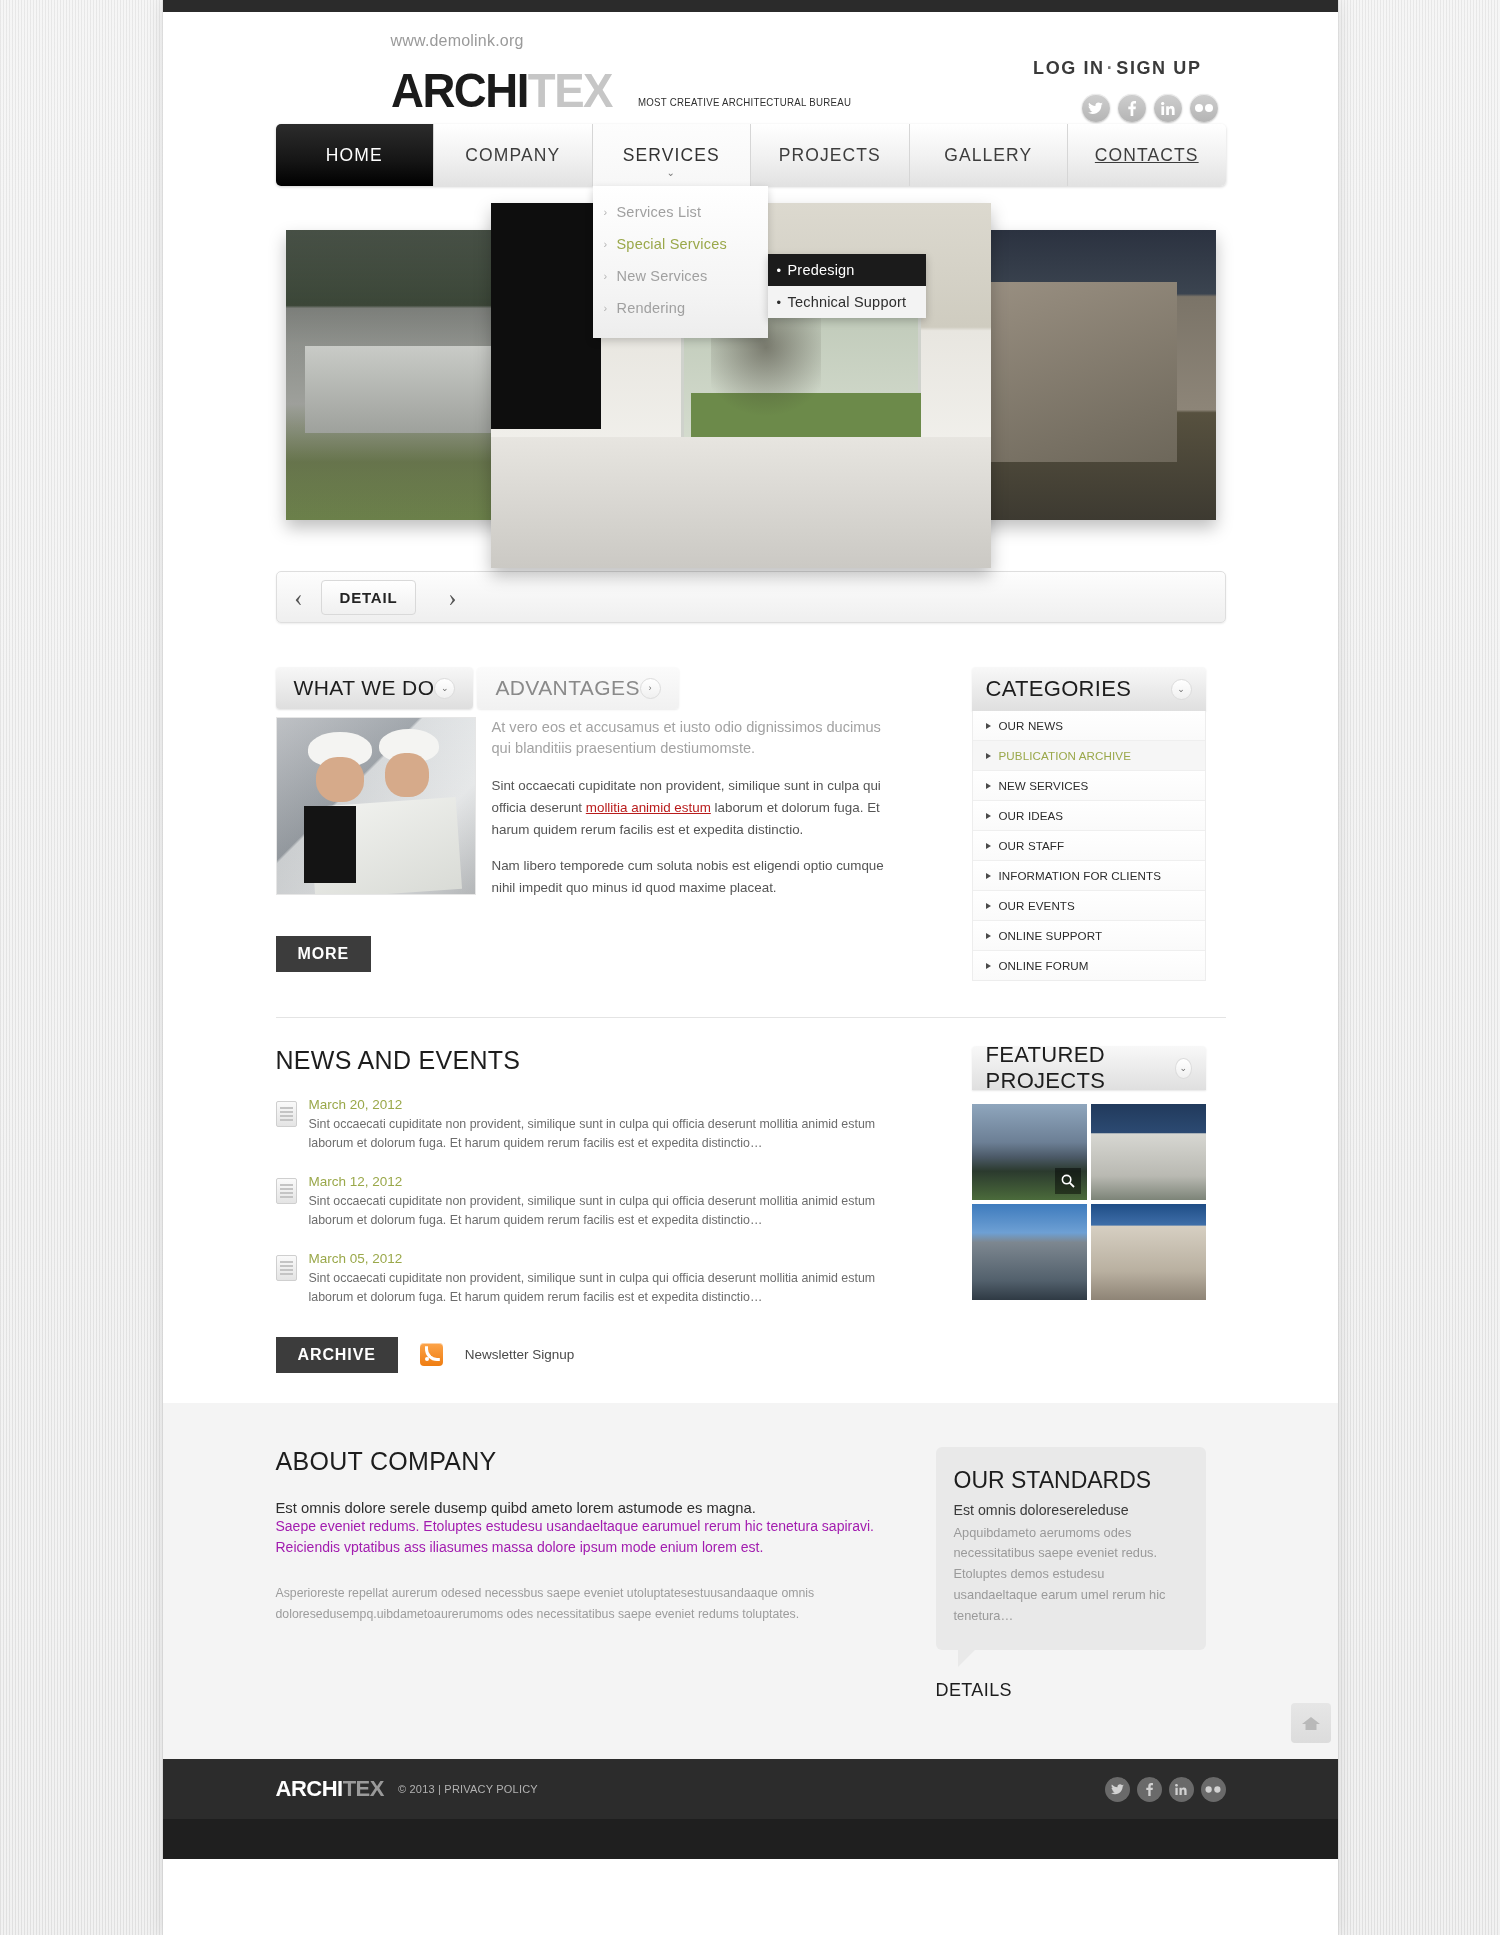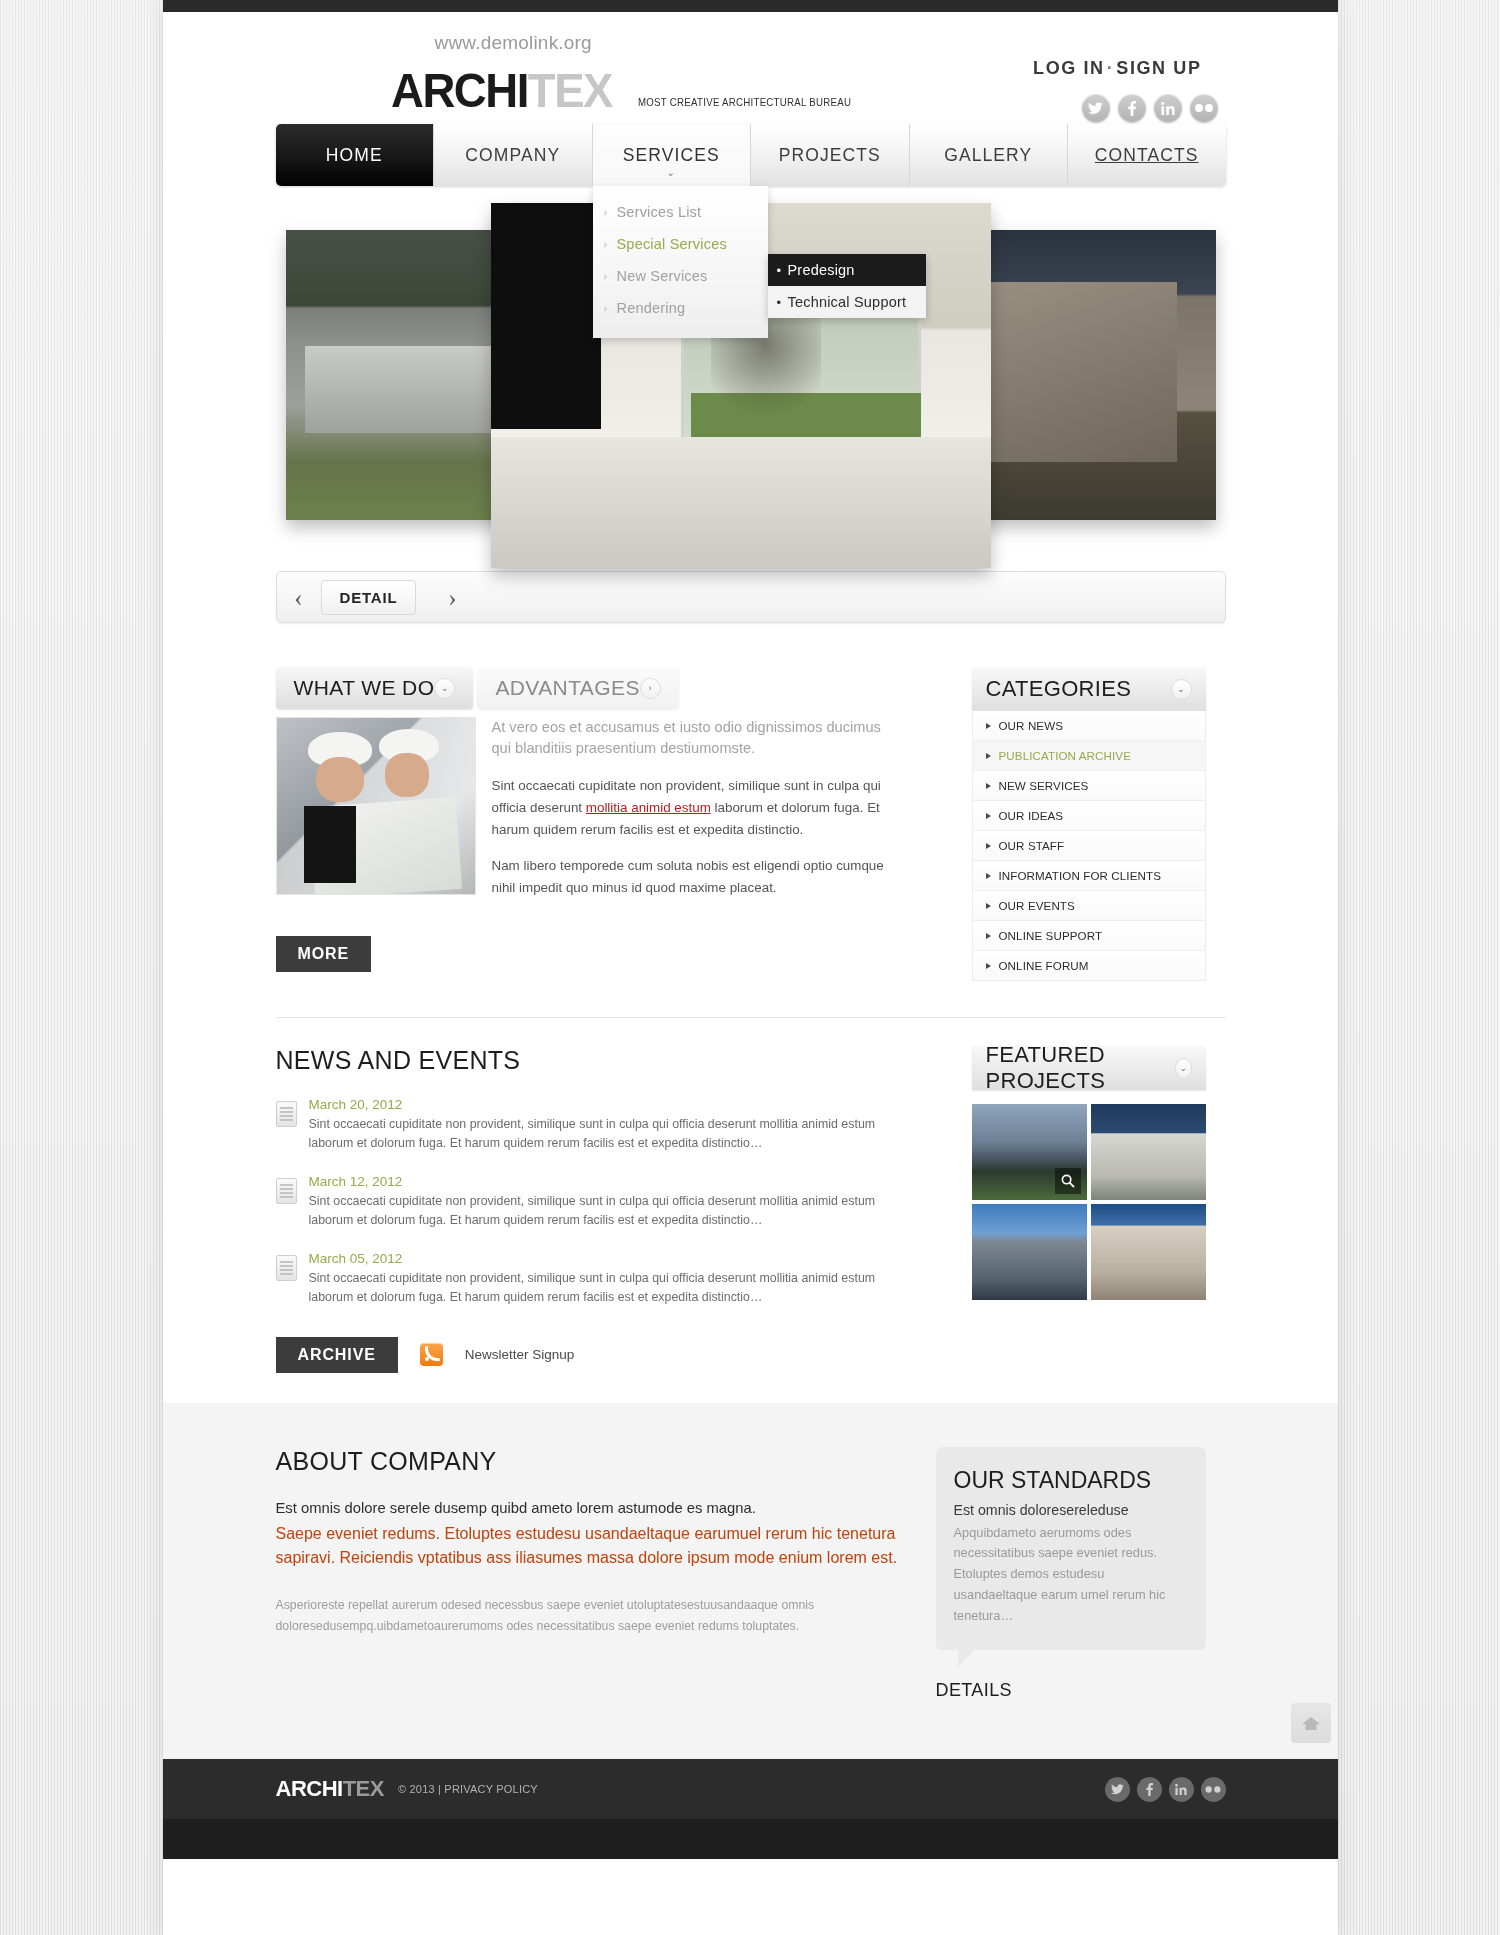--- a/index.html
+++ b/index.html
@@ -34,7 +34,7 @@
   .header { position: relative; height: 112px; }
   .demolink {
     position: absolute; left: 115px; top: 20px;
-    font-size: 19px; color: #9a9a9a; letter-spacing: 0.2px; margin-left: 44px;
+    font-size: 16px; color: #9a9a9a; letter-spacing: 0.2px;
   }
   .auth {
     position: absolute; right: 24px; top: 46px;

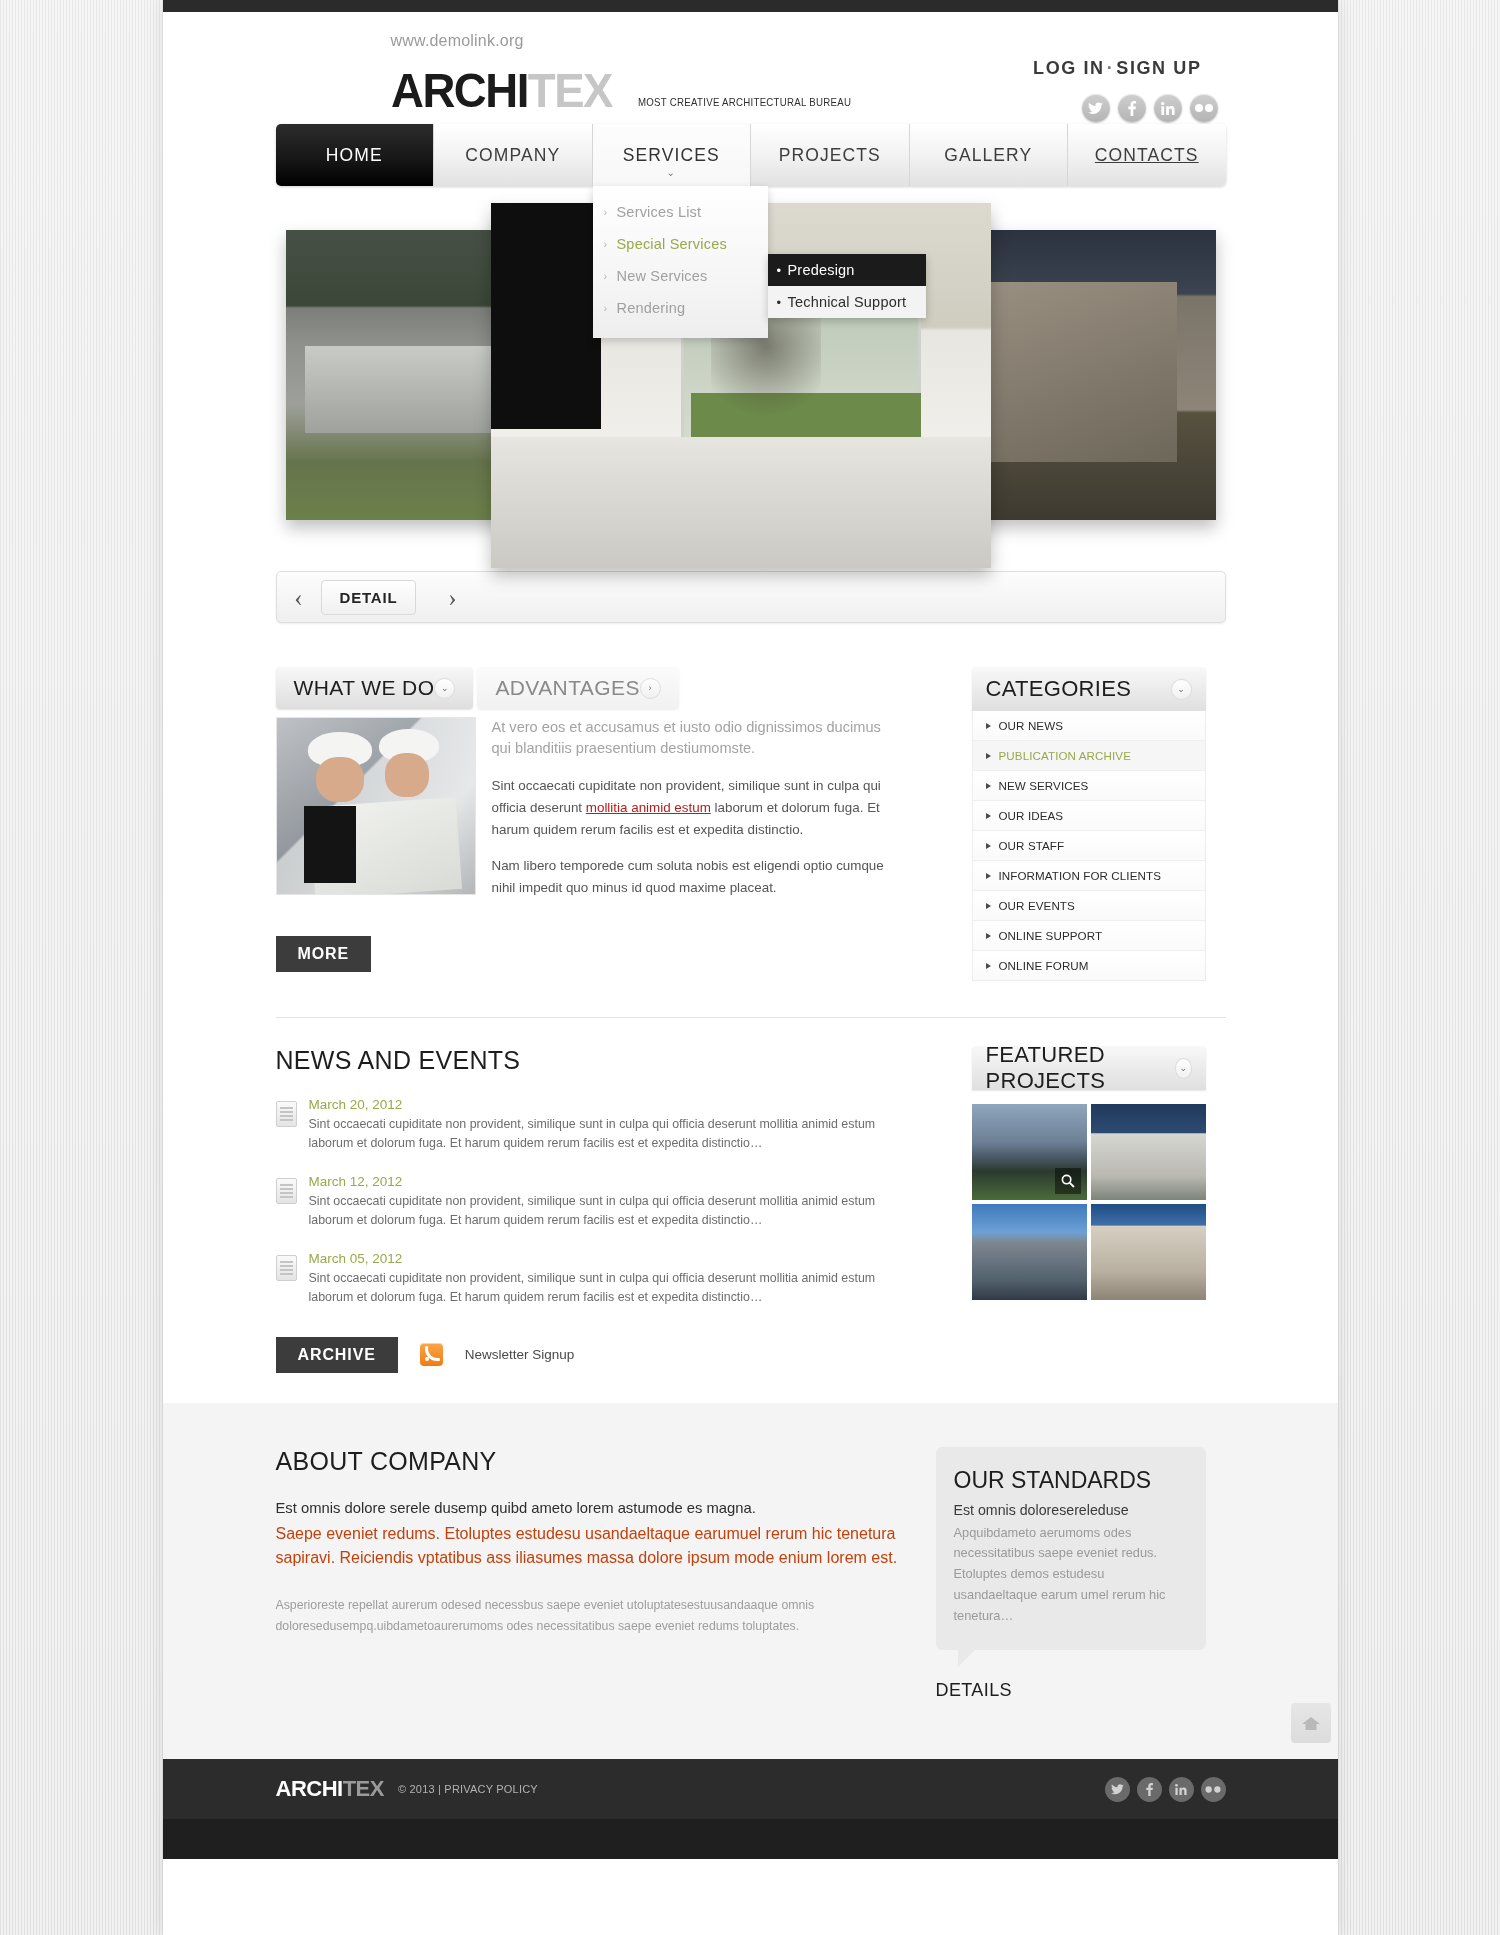--- a/index.html
+++ b/index.html
@@ -379,7 +379,7 @@
   .about-main { width: 622px; }
   .about-side { width: 270px; position: relative; }
   .about-lead { font-size: 14.8px; color: #2d2d2d; margin-top: 24px; }
-  .about-small { font-size: 16px; line-height: 1.55; color: #c2410c; margin-top: 6px; }
+  .about-small { font-size: 14px; line-height: 1.55; color: #a21caf; }
   .about-small2 { font-size: 12.3px; line-height: 1.7; color: #9d9d9d; margin-top: 24px; }
 
   .bubble {

